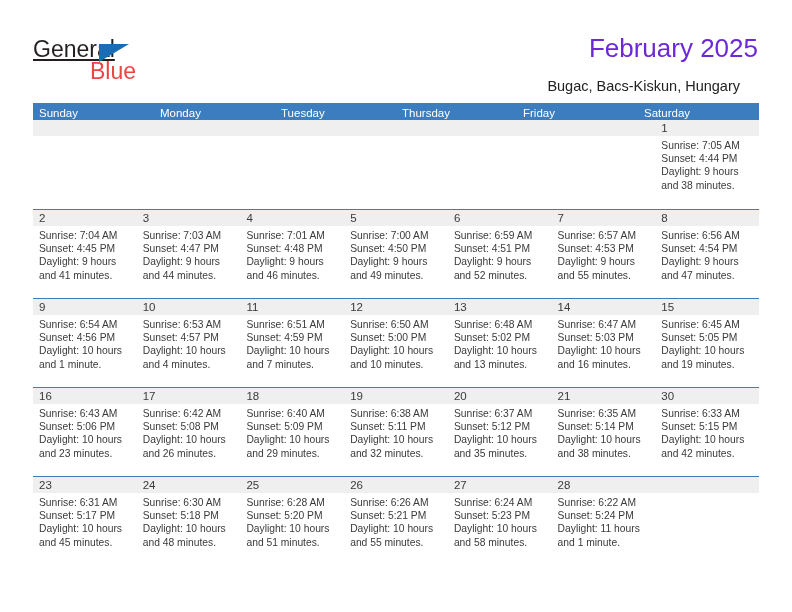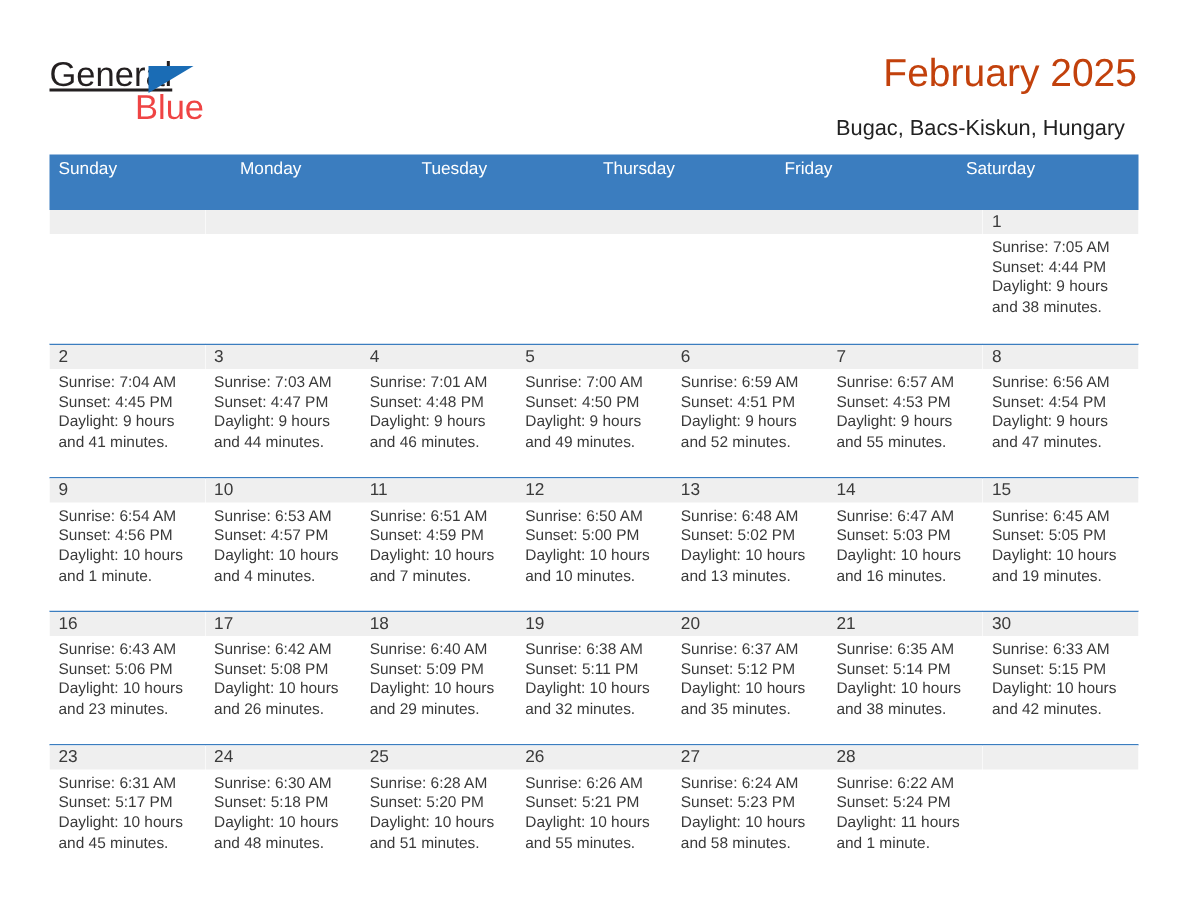--- a/index.html
+++ b/index.html
@@ -68,7 +68,7 @@
     right: 34px;
     top: 33px;
     font-size: 26px;
-    color: #c2410c;
+    color: #6d28d9;
     text-align: right;
     white-space: nowrap;
   }

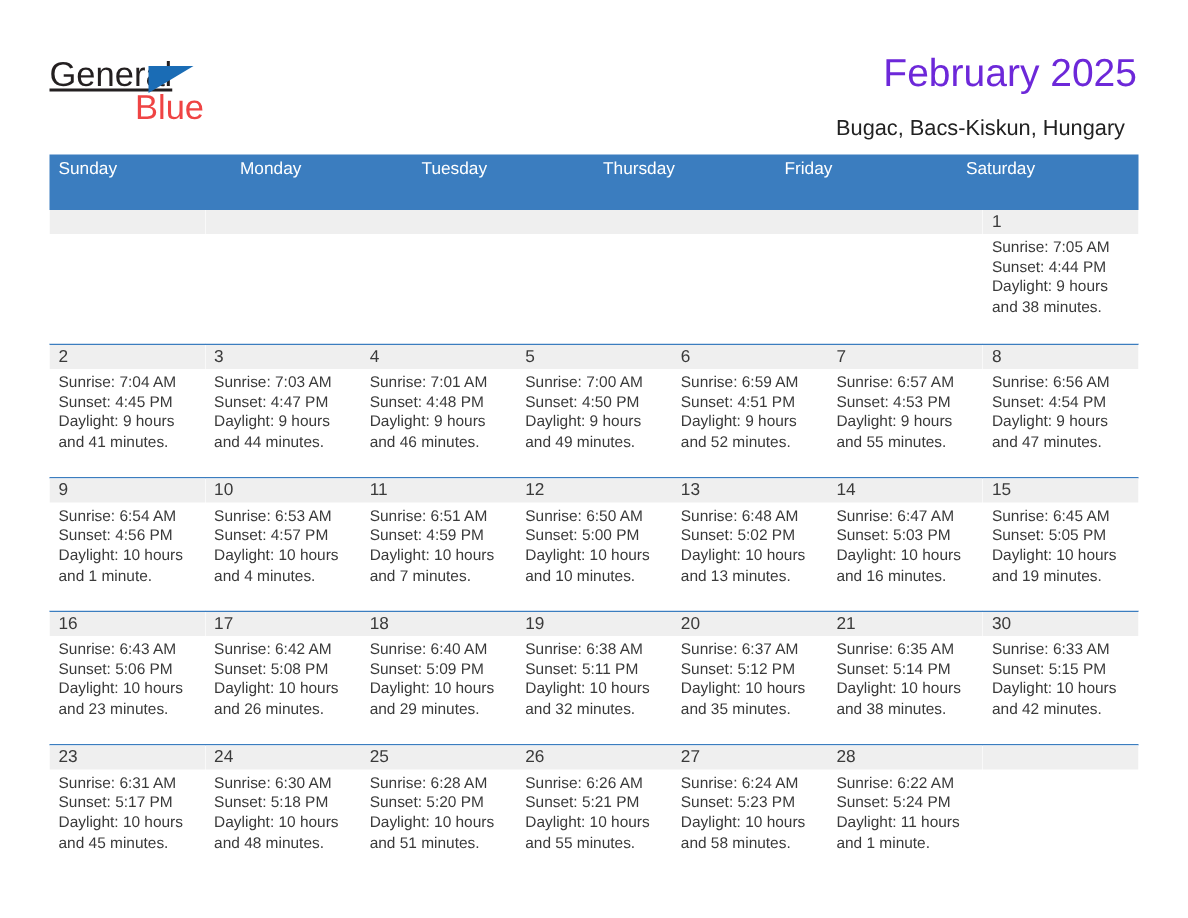--- a/index.html
+++ b/index.html
@@ -74,7 +74,7 @@
   }
   .subtitle {
     position: absolute;
-    right: 42px;
+    right: 52px;
     top: 78px;
     font-size: 14.5px;
     color: #222222;

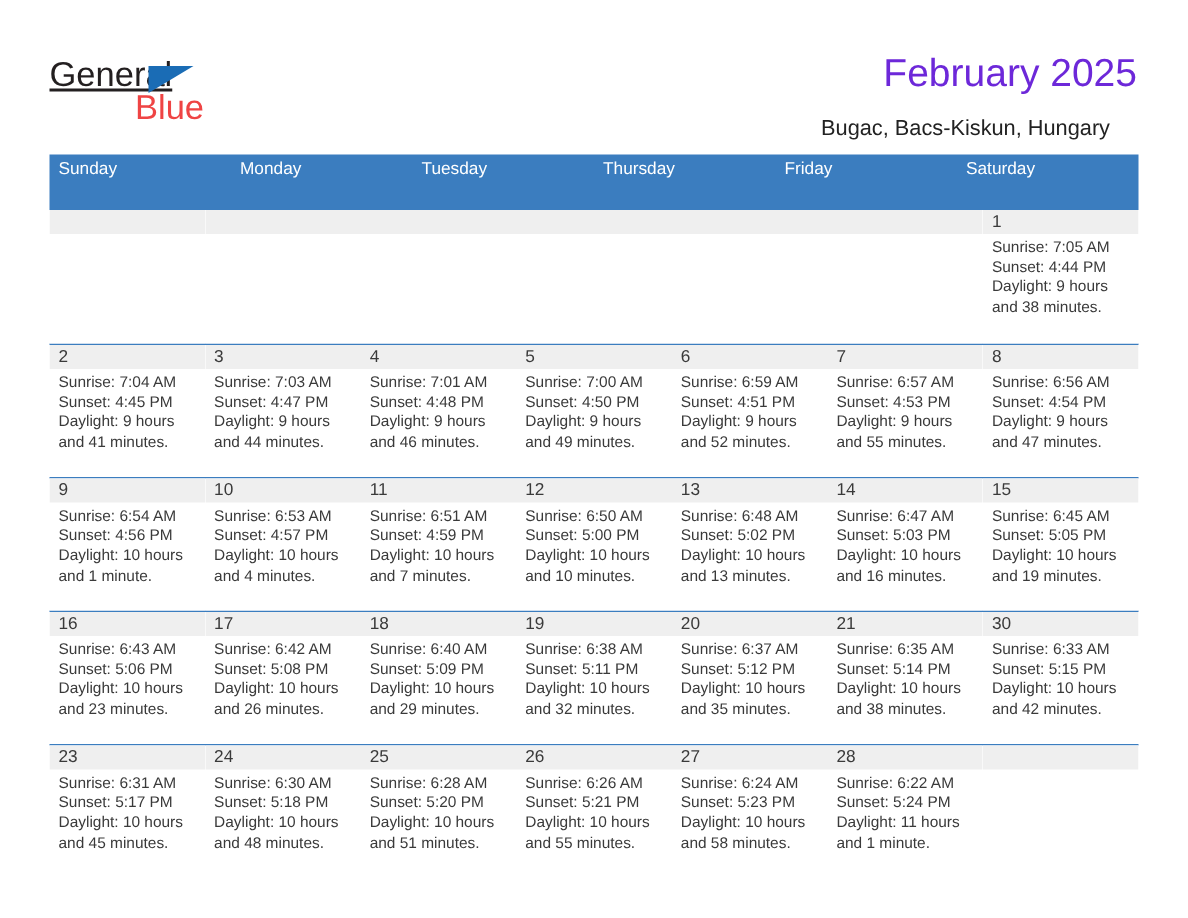--- a/index.html
+++ b/index.html
@@ -97,7 +97,7 @@
   .weekday {
     flex: 1 1 0;
     box-sizing: border-box;
-    height: 37px;
+    height: 17px;
     line-height: 21px;
     padding-left: 6px;
     font-size: 11.5px;

